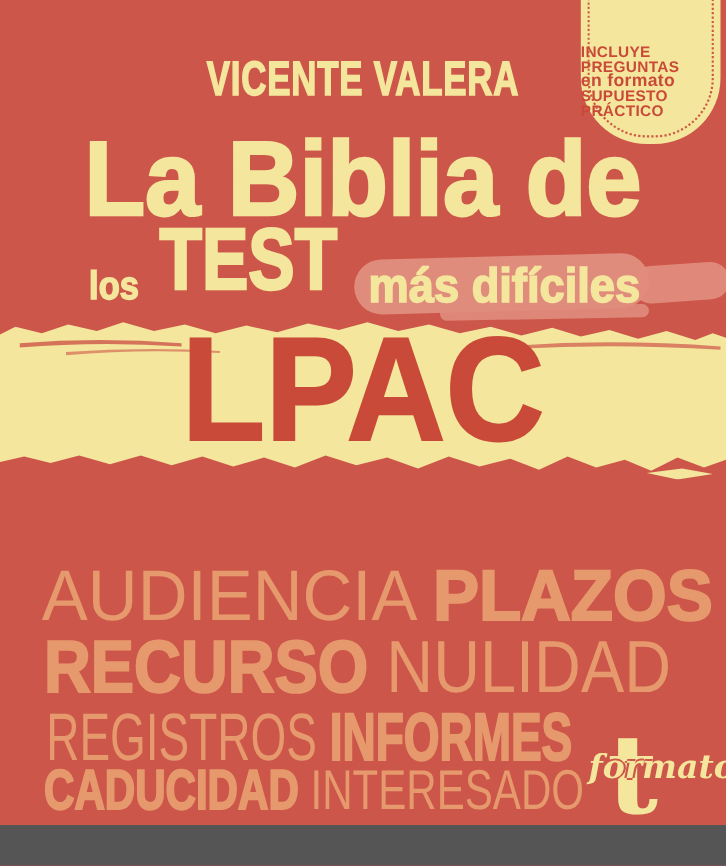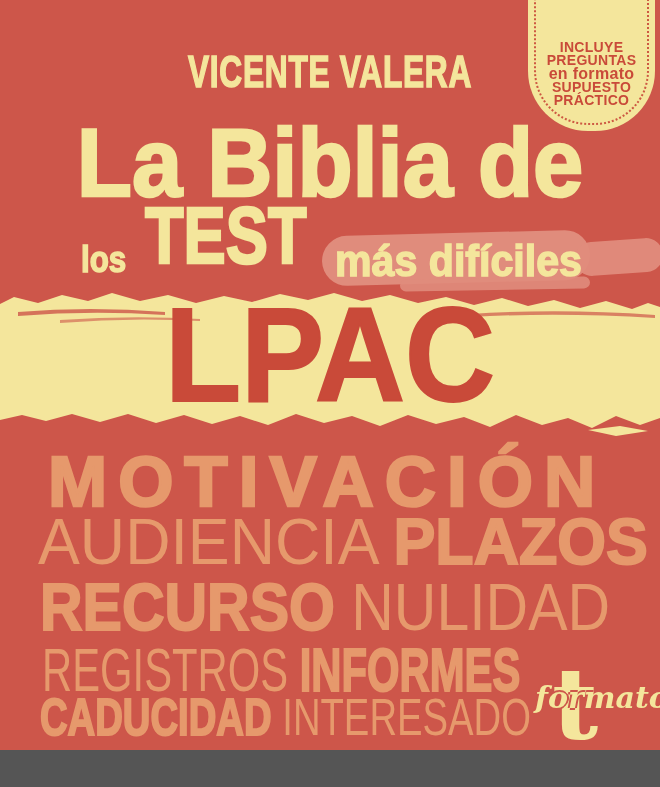--- a/index.html
+++ b/index.html
@@ -37,7 +37,7 @@
     border-radius:0 0 54px 54px;opacity:.9;
   }
   .badge-text{
-    position:absolute;top:41px;left:0;right:0;text-align:center;
+    position:absolute;top:41px;left:0;right:0;text-align:left;
     color:var(--accent-red);font-weight:bold;
     font-size:14px;line-height:13.2px;letter-spacing:.3px;
   }

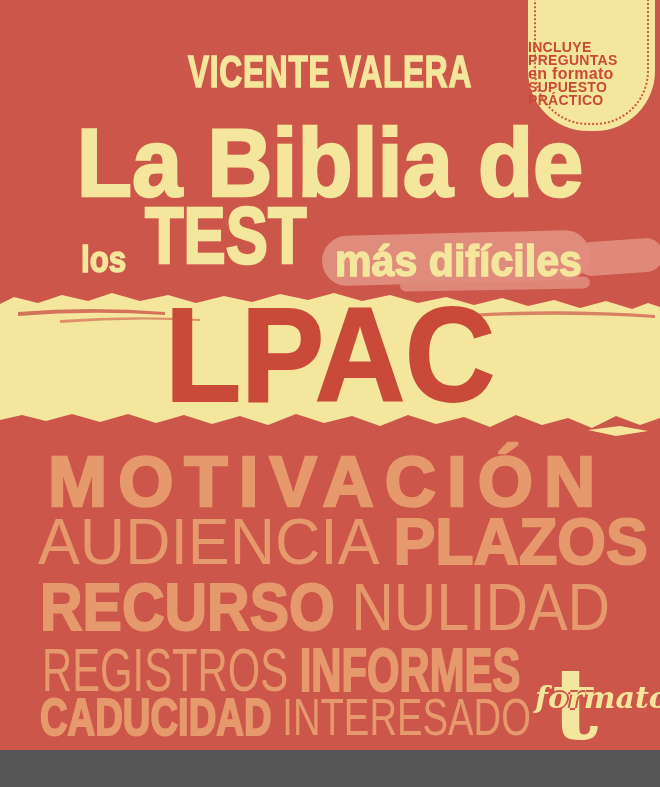--- a/index.html
+++ b/index.html
@@ -134,7 +134,6 @@
   </svg>
   <div class="abs law">LPAC</div>
 
-  <div class="abs kw l-moti">MOTIVACIÓN</div>
 
   <div class="abs kw l-audi"><span class="lt">AUDIENCIA</span> <span class="b">PLAZOS</span></div>
 

